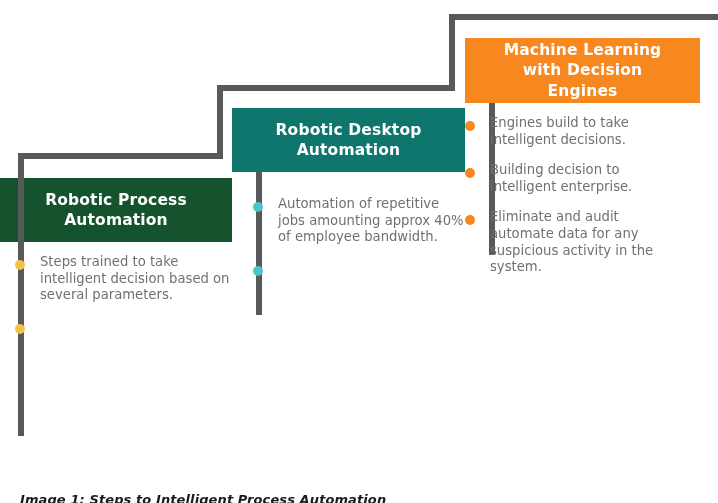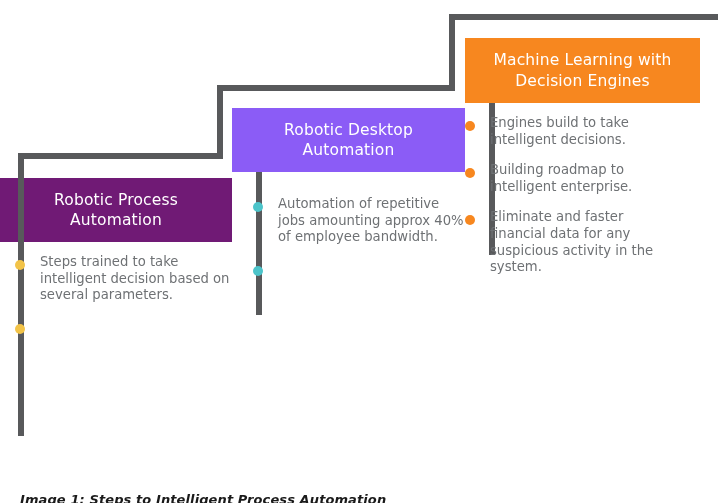--- a/index.html
+++ b/index.html
@@ -43,7 +43,7 @@
   }
   .stage-header-title {
     color: #ffffff;
-    font-weight: normal;
+    font-weight: bold;
     font-size: 15.5px;
     line-height: 1.3;
     letter-spacing: 0.15px;

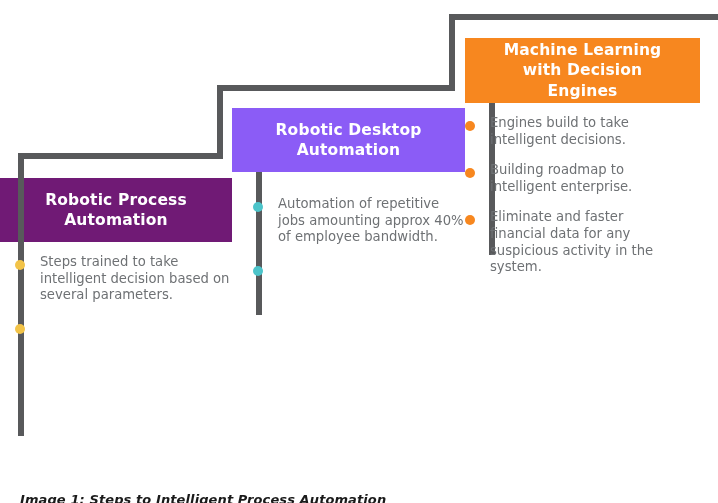--- a/index.html
+++ b/index.html
@@ -56,7 +56,7 @@
   }
   #stage-2-header {
     left: 232px; top: 108px;  width: 233px; height: 64px;
-    background: #8b5cf6;
+    background: #0f766e;
   }
   #stage-3-header {
     left: 465px; top: 38px;   width: 235px; height: 65px;

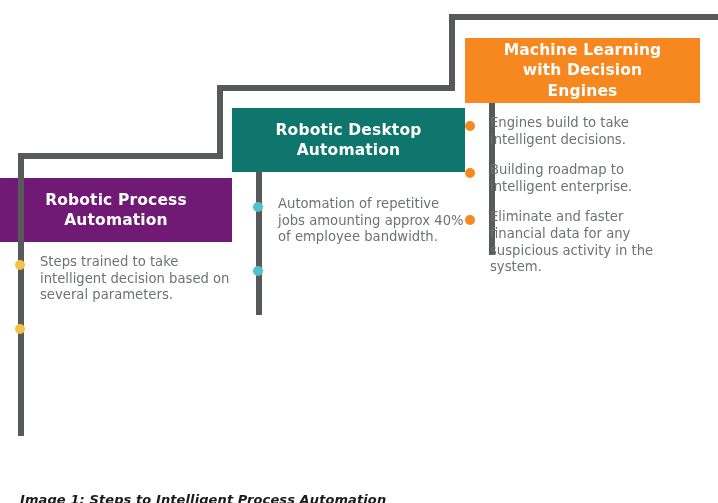--- a/index.html
+++ b/index.html
@@ -178,7 +178,7 @@
     </div>
     <div class="bullet-item">
       <span class="bullet-dot"></span>
-      <span class="bullet-text">Building roadmap to intelligent enterprise.</span>
+      <span class="bullet-text">Building decision to intelligent enterprise.</span>
     </div>
     <div class="bullet-item">
       <span class="bullet-dot"></span>

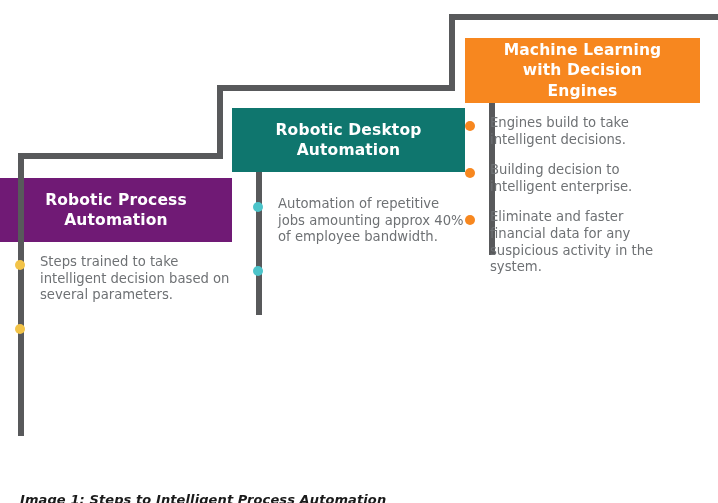--- a/index.html
+++ b/index.html
@@ -52,7 +52,7 @@
 
   #stage-1-header {
     left: 0px;   top: 178px;  width: 232px; height: 64px;
-    background: #701a75;
+    background: #14532d;
   }
   #stage-2-header {
     left: 232px; top: 108px;  width: 233px; height: 64px;

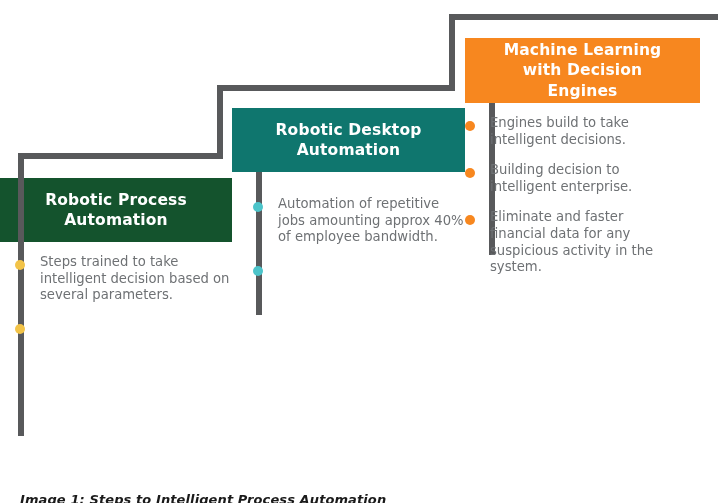--- a/index.html
+++ b/index.html
@@ -182,7 +182,7 @@
     </div>
     <div class="bullet-item">
       <span class="bullet-dot"></span>
-      <span class="bullet-text">Eliminate and faster financial data for any suspicious activity in the system.</span>
+      <span class="bullet-text">Eliminate and audit automate data for any suspicious activity in the system.</span>
     </div>
   </div>
 

